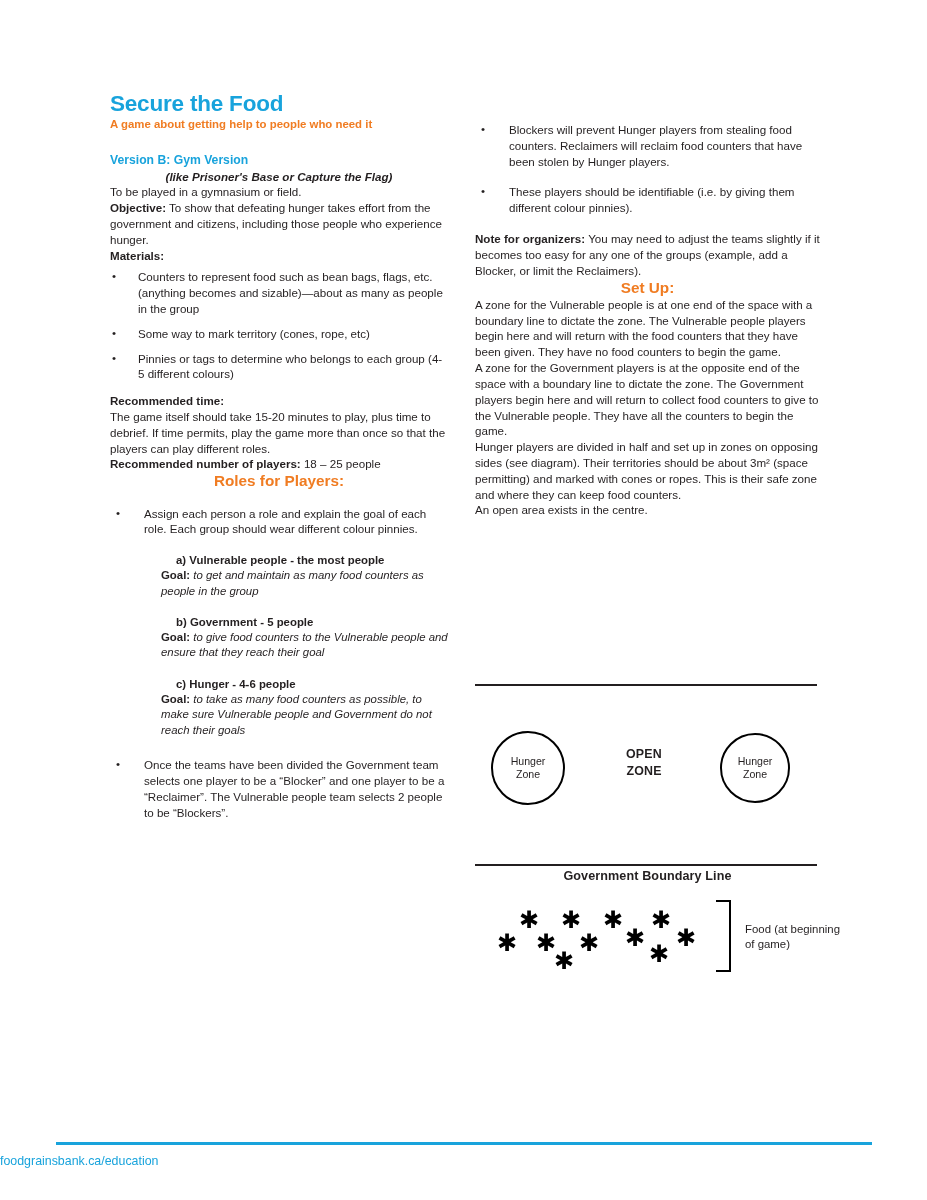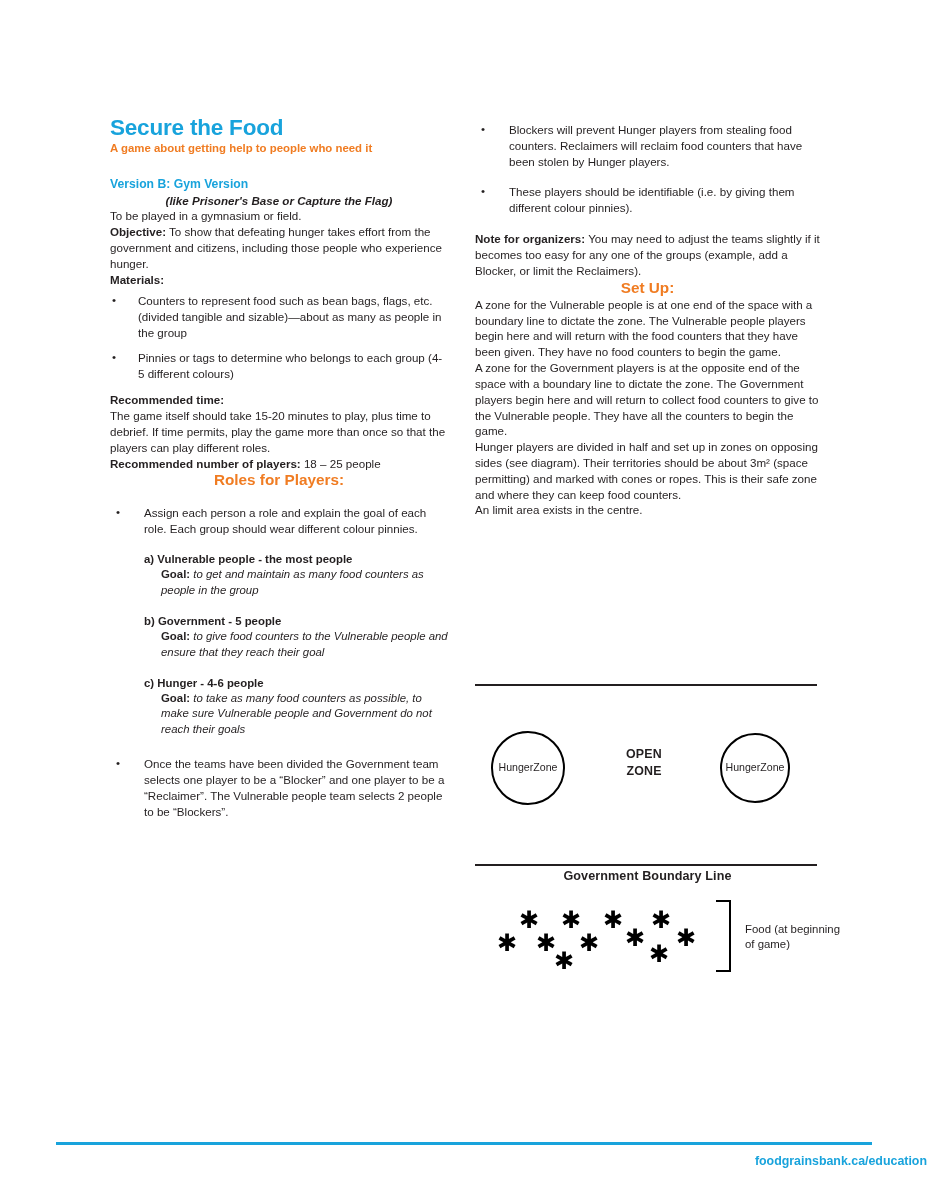--- a/index.html
+++ b/index.html
@@ -19,7 +19,7 @@
   
   .col-left {
     position: absolute;
-    left: 110px; top: 116px;
+    left: 110px; top: 92px;
     width: 338px;
   }
   .col-right {

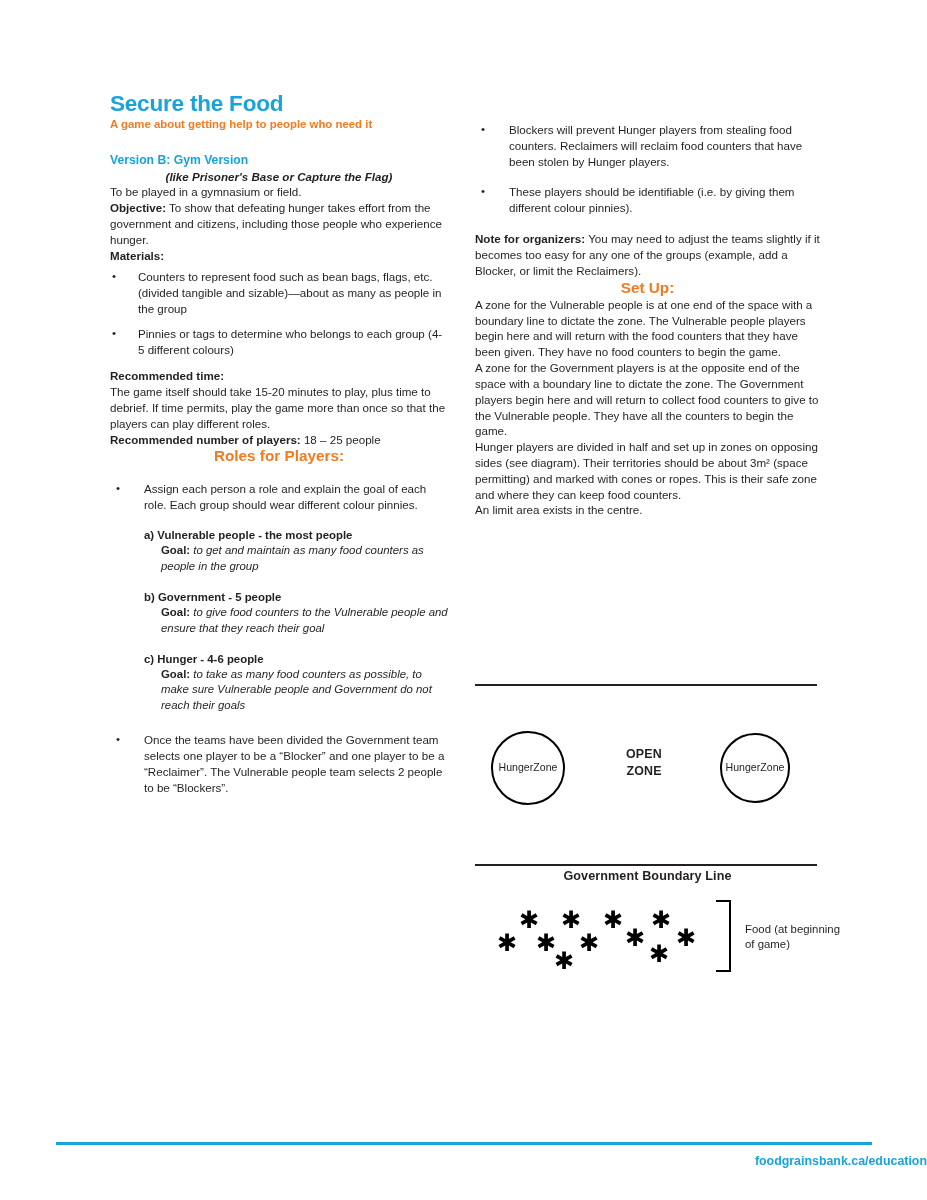--- a/index.html
+++ b/index.html
@@ -239,7 +239,7 @@
 
     <p class="body gap-19 bold">Materials:</p>
     <ul class="bullets">
-      <li>Counters to represent food such as bean bags, flags, etc. (divided tangible and sizable)—about as many as people in the group</li>
+      <li>Counters to represent food such as bean bags, flags, etc. (anything becomes and sizable)—about as many as people in the group</li>
       <li>Pinnies or tags to determine who belongs to each group (4-5 different colours)</li>
     </ul>
 

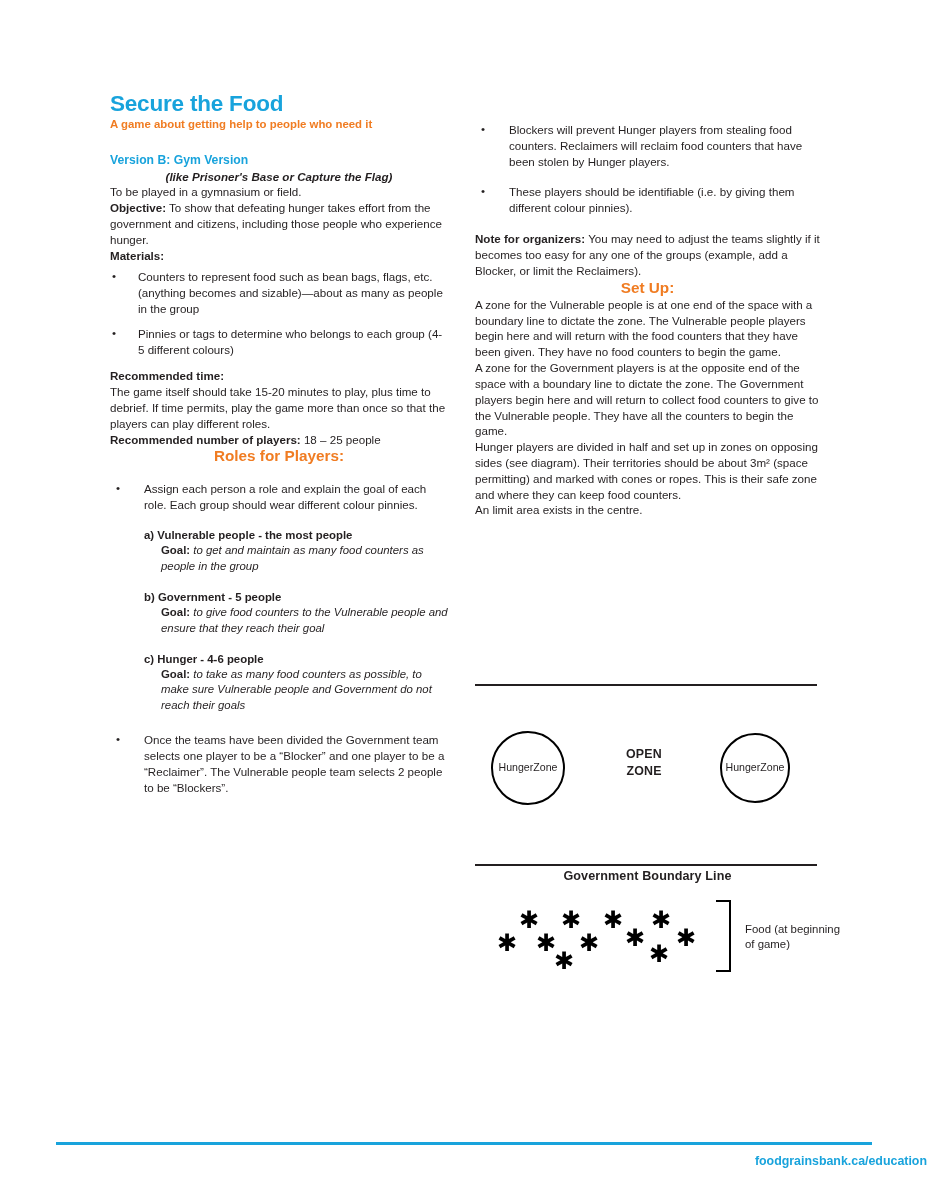--- a/index.html
+++ b/index.html
@@ -240,6 +240,7 @@
     <p class="body gap-19 bold">Materials:</p>
     <ul class="bullets">
       <li>Counters to represent food such as bean bags, flags, etc. (anything becomes and sizable)—about as many as people in the group</li>
+      <li>Some way to mark territory (cones, rope, etc)</li>
       <li>Pinnies or tags to determine who belongs to each group (4-5 different colours)</li>
     </ul>
 

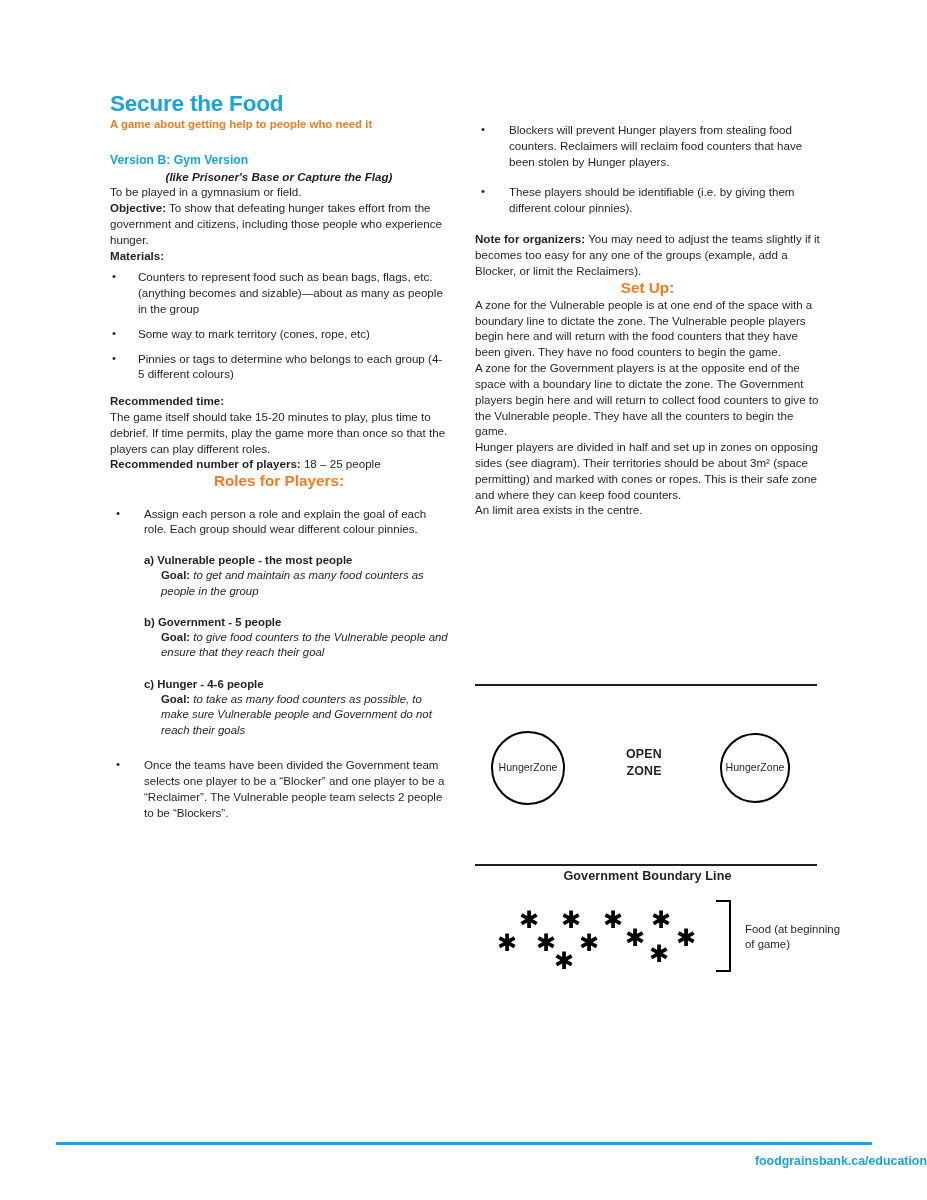--- a/index.html
+++ b/index.html
@@ -289,7 +289,7 @@
     <p class="body gap-19">A zone for the Vulnerable people is at one end of the space with a boundary line to dictate the zone. The Vulnerable people players begin here and will return with the food counters that they have been given. They have no food counters to begin the game.</p>
     <p class="body gap-15">A zone for the Government players is at the opposite end of the space with a boundary line to dictate the zone. The Government players begin here and will return to collect food counters to give to the Vulnerable people. They have all the counters to begin the game.</p>
     <p class="body gap-15">Hunger players are divided in half and set up in zones on opposing sides (see diagram). Their territories should be about 3m² (space permitting) and marked with cones or ropes. This is their safe zone and where they can keep food counters.</p>
-    <p class="body gap-15">An limit area exists in the centre.</p>
+    <p class="body gap-15">An open area exists in the centre.</p>
   </div>
 
   <div class="diagram">

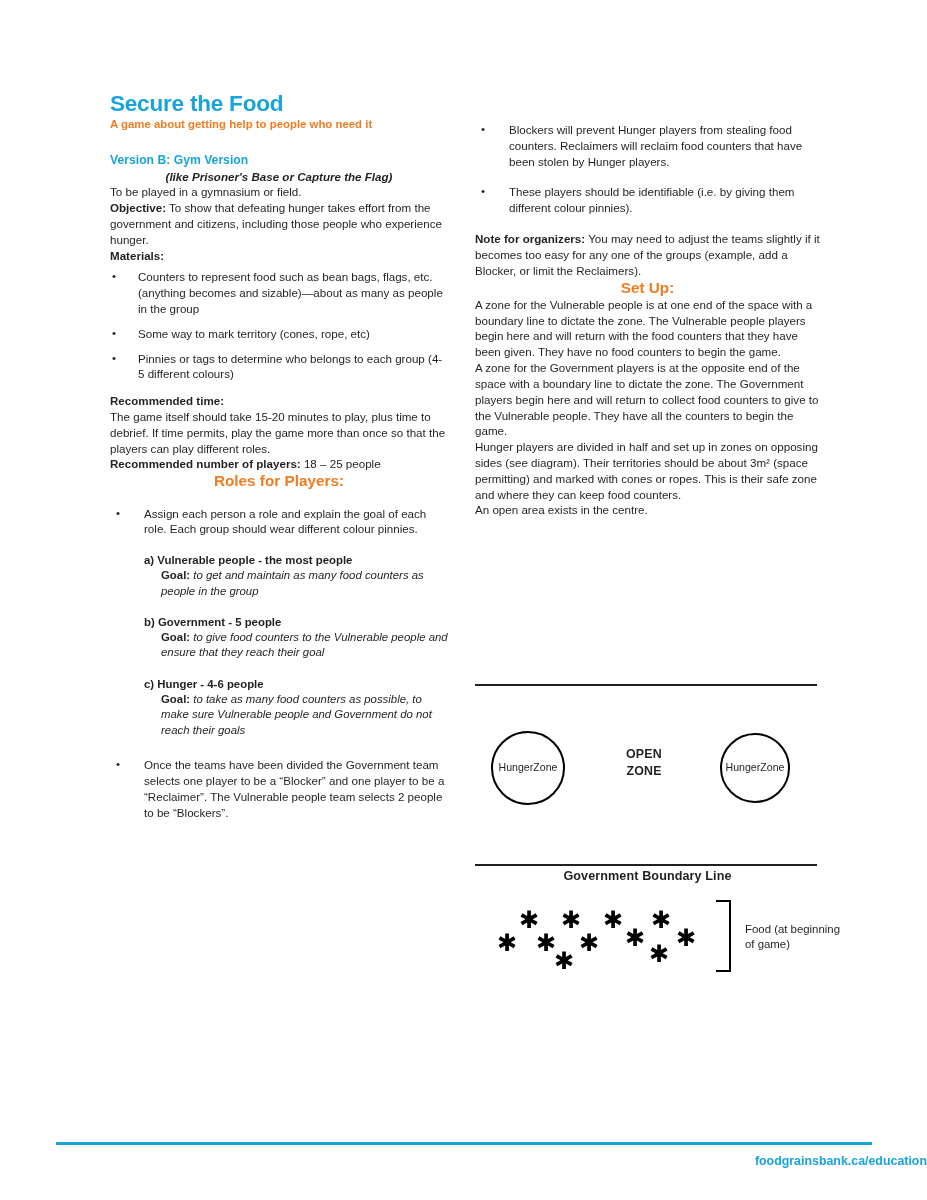--- a/index.html
+++ b/index.html
@@ -111,6 +111,7 @@
     font-size: 11.4px;
     font-weight: bold;
     line-height: 1.3;
+    margin-left: 32px;
   }
   .role-goal {
     font-size: 11.4px;

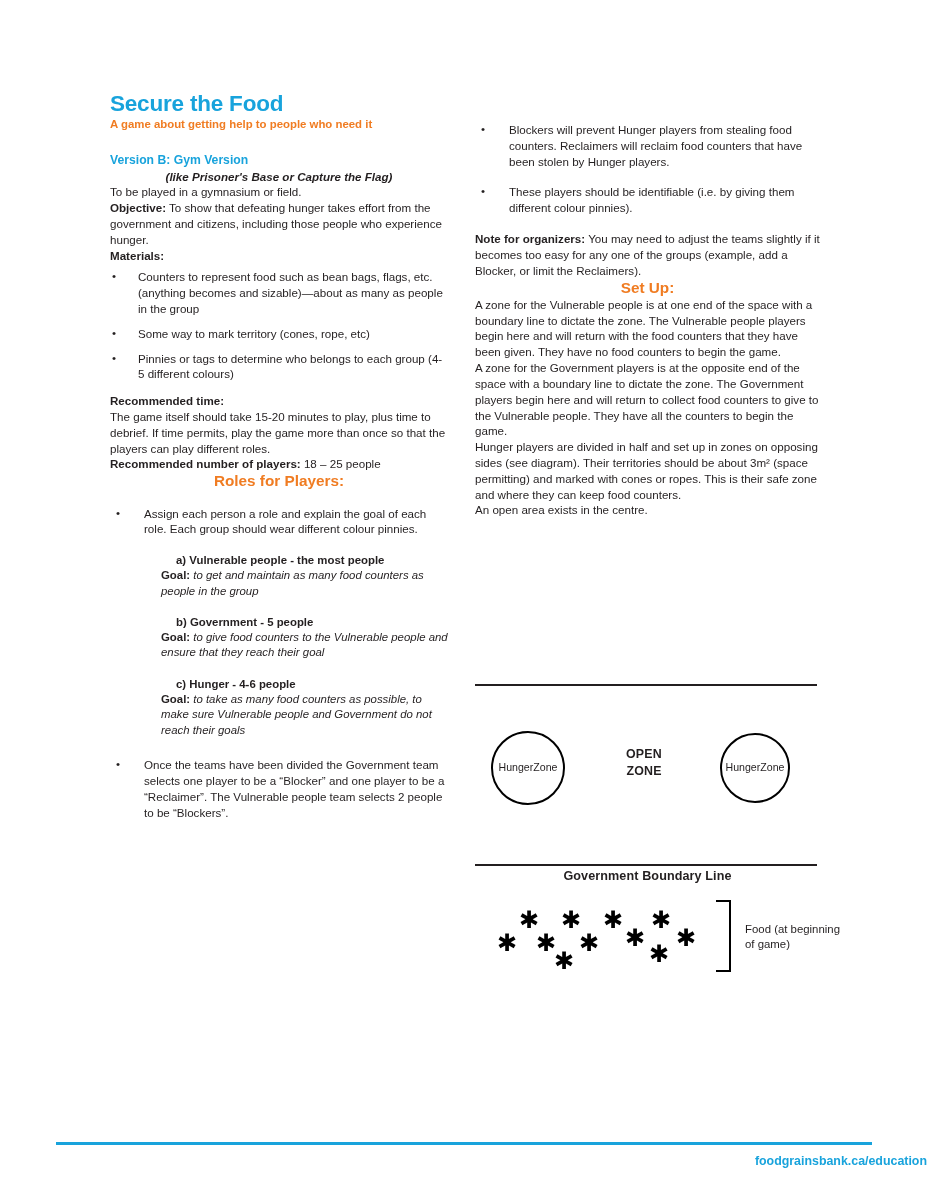--- a/index.html
+++ b/index.html
@@ -151,7 +151,7 @@
     border: 2.6px solid #000;
     border-radius: 50%;
     display: flex;
-    flex-direction: row;
+    flex-direction: column;
     align-items: center;
     justify-content: center;
     font-size: 10.6px;

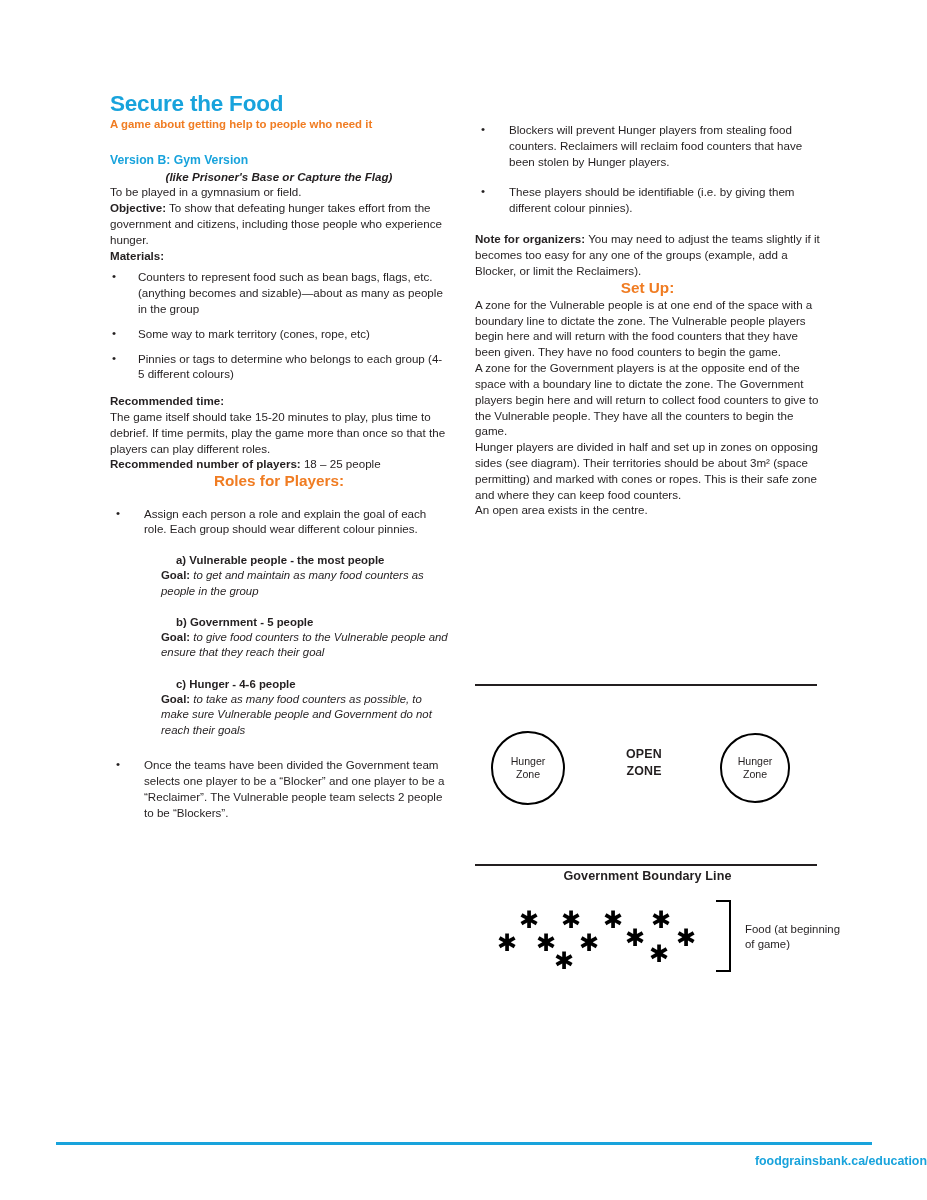--- a/index.html
+++ b/index.html
@@ -215,9 +215,9 @@
     position: absolute;
     left: 0; top: 1154px;
     width: 927px;
-    text-align: right;
+    text-align: left;
     font-size: 12.4px;
-    font-weight: bold;
+    font-weight: normal;
     color: #18a3dc;
   }
   .footer-link span { padding-left: 0; }

